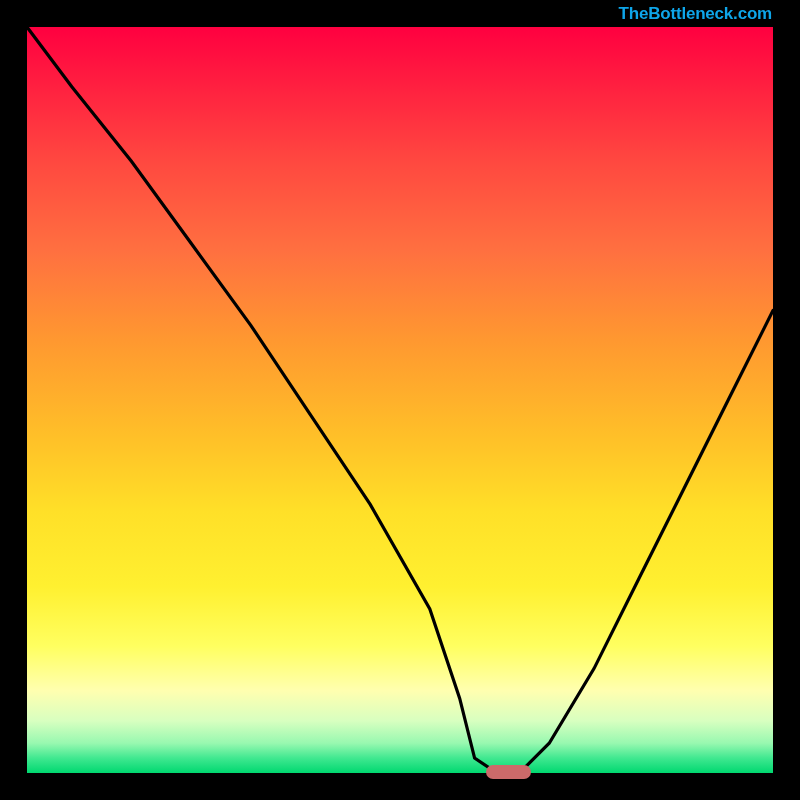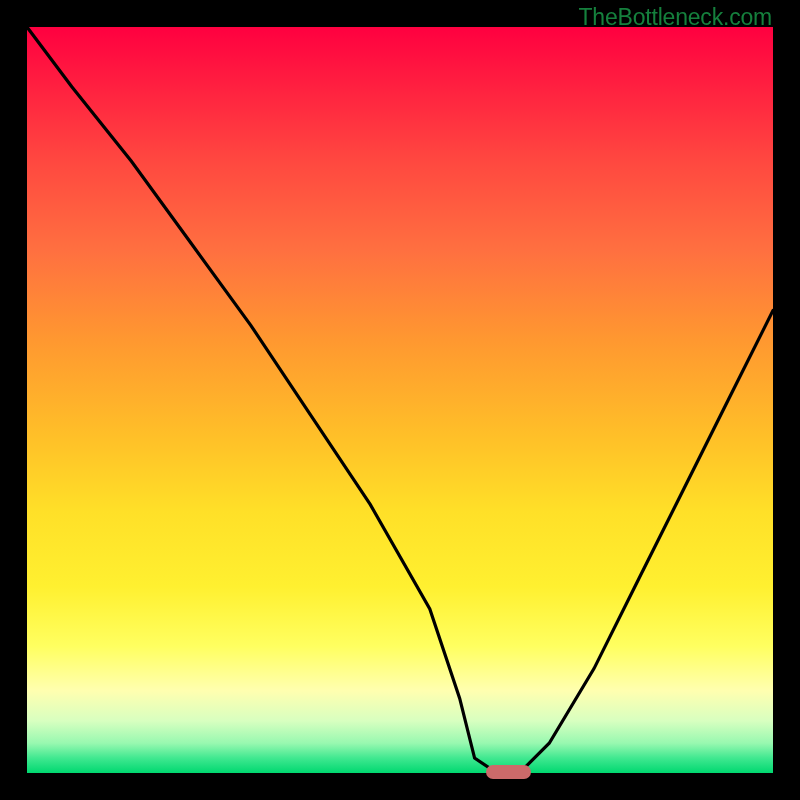--- a/index.html
+++ b/index.html
@@ -46,9 +46,9 @@
     top: 4px;
     right: 28px;
     font-family: Arial, Helvetica, sans-serif;
-    font-size: 23px;
-    font-weight: normal;
-    color: #15803d;
+    font-size: 17px;
+    font-weight: bold;
+    color: #0ea5e9;
     letter-spacing: -0.2px;
   }
   svg.curve {

